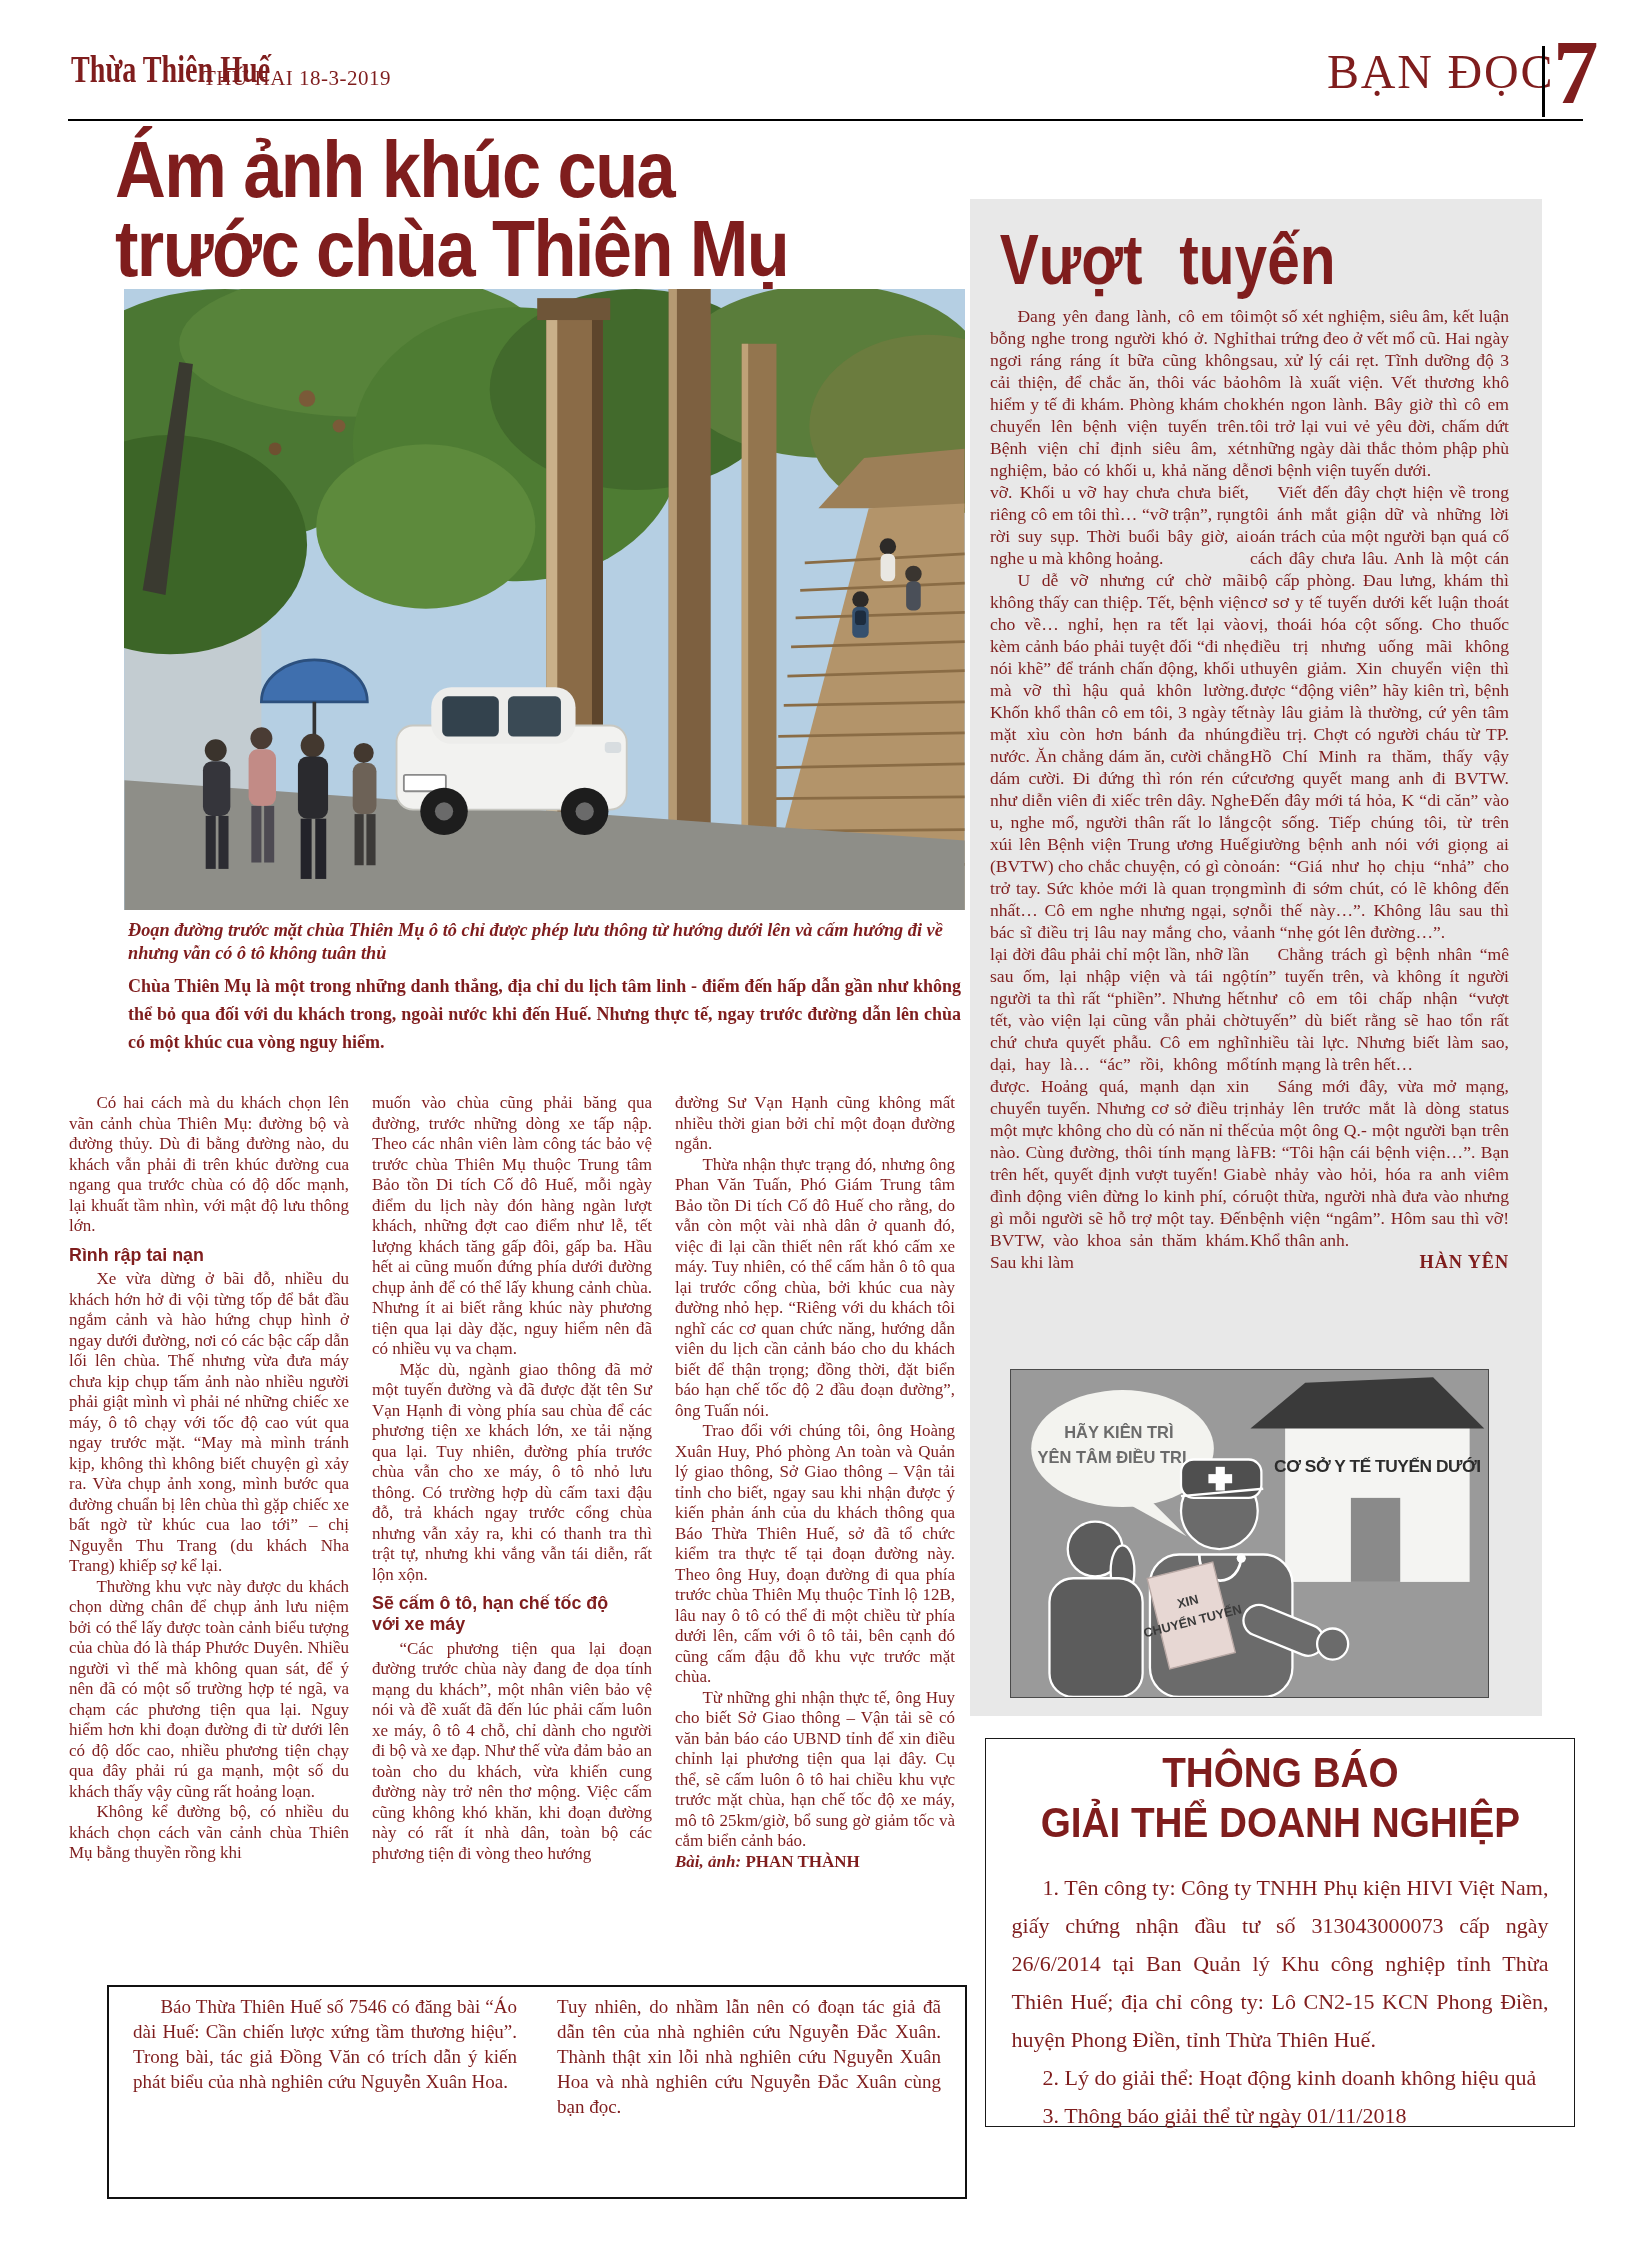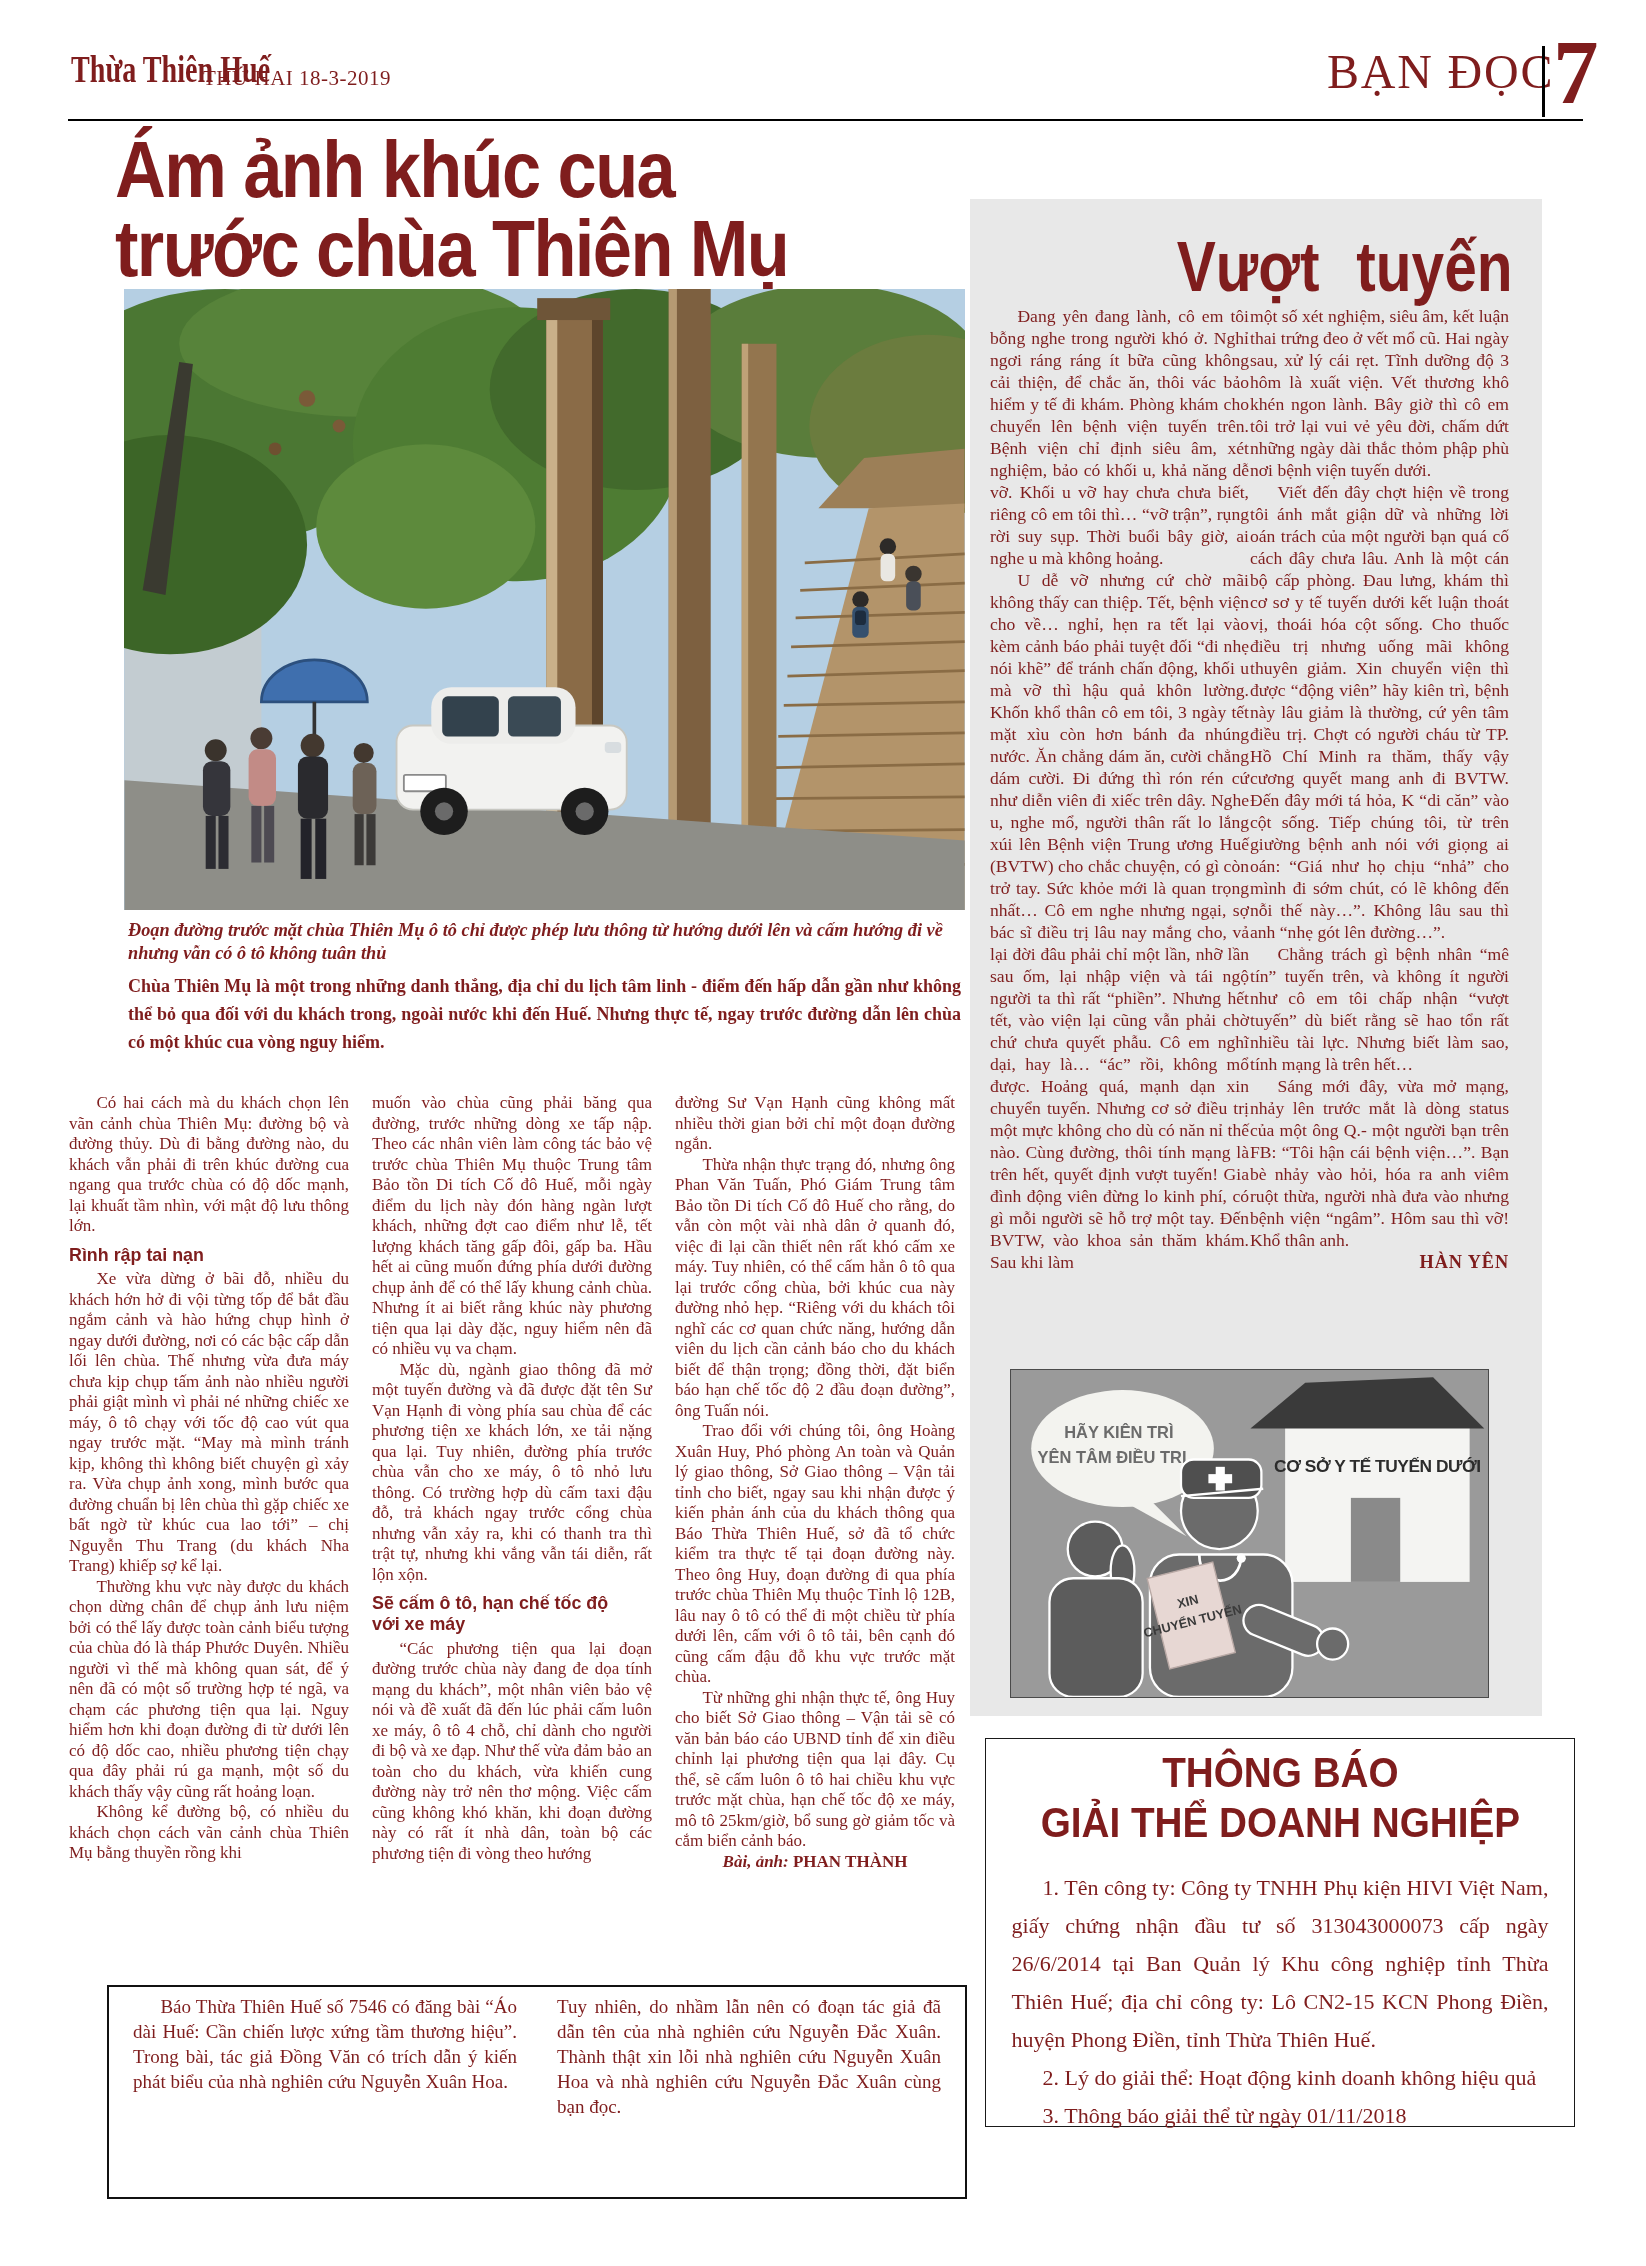--- a/index.html
+++ b/index.html
@@ -38,7 +38,7 @@
 
   
   .opinion{position:absolute;left:970px;top:199px;width:572px;height:1517px;background:#e8e8e8;}
-  .op-title-wrap{position:absolute;left:0;top:31px;width:100%;text-align:right;}
+  .op-title-wrap{position:absolute;left:0;top:24px;width:100%;text-align:left;}
   .op-title{display:inline-block;font-family:"Liberation Sans",sans-serif;font-weight:bold;
             font-size:69px;line-height:73px;letter-spacing:0px;word-spacing:24px;
             transform:scale(.85,1.02);transform-origin:center top;white-space:nowrap;}

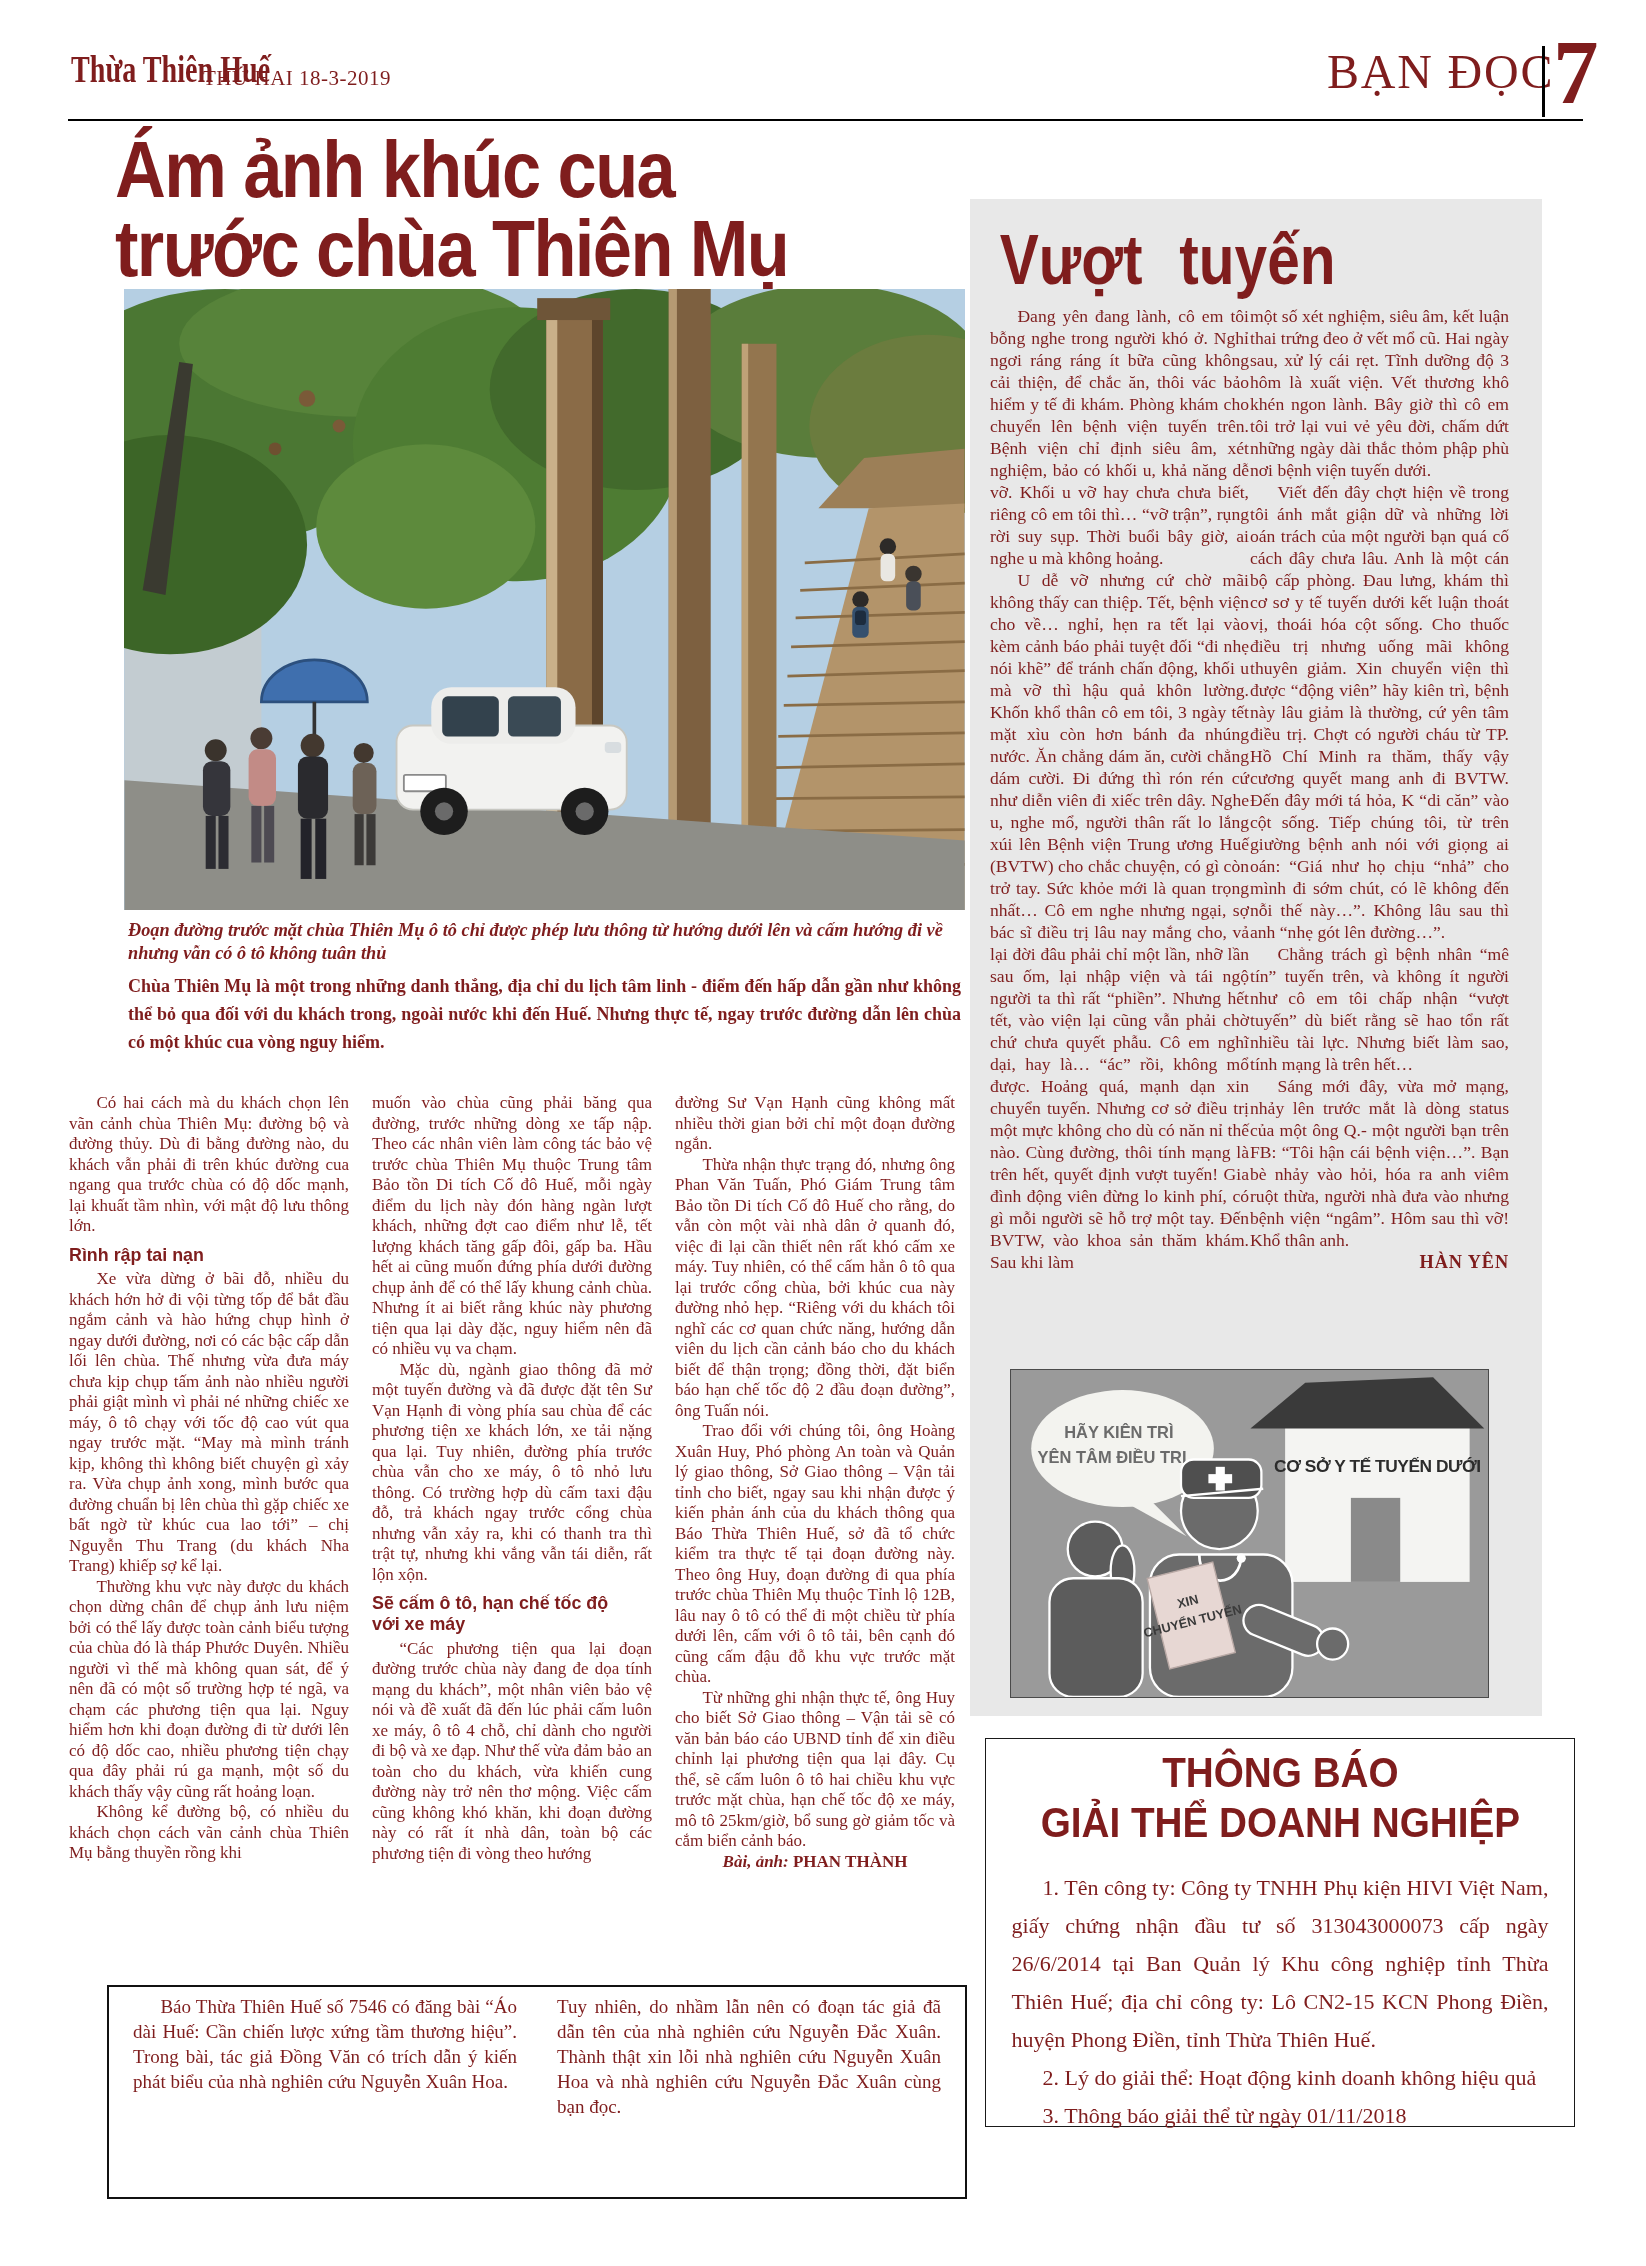--- a/index.html
+++ b/index.html
@@ -32,7 +32,7 @@
   .col p.ind{text-indent:27.4px;}
   .subhead{font-family:"Liberation Sans",sans-serif;font-weight:bold;font-size:19px;line-height:21px;
            margin:7.3px 0 4.6px;text-align:left;transform:scaleX(.94);transform-origin:left center;}
-  .byline{text-align:center;margin-top:2.7px;font-family:Liberation Serif, serif;}
+  .byline{text-align:left;margin-top:2.7px;font-family:Liberation Serif, serif;}
   .byline .b-label{font-style:italic;font-weight:bold;}
   .byline .b-name{font-weight:bold;}
 

